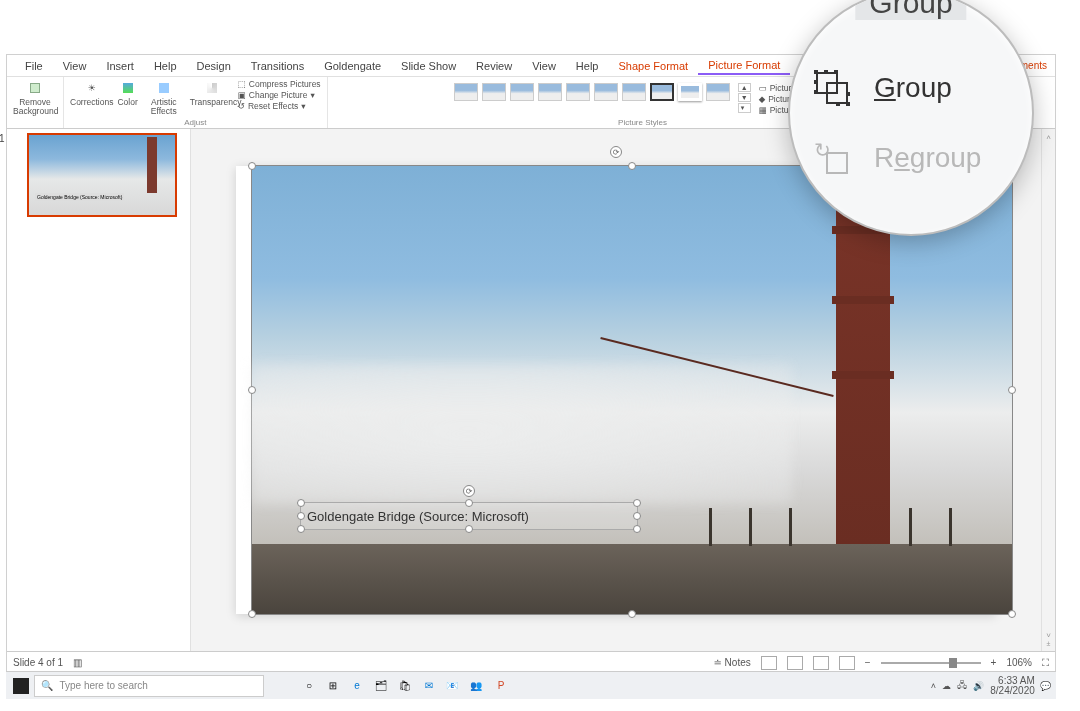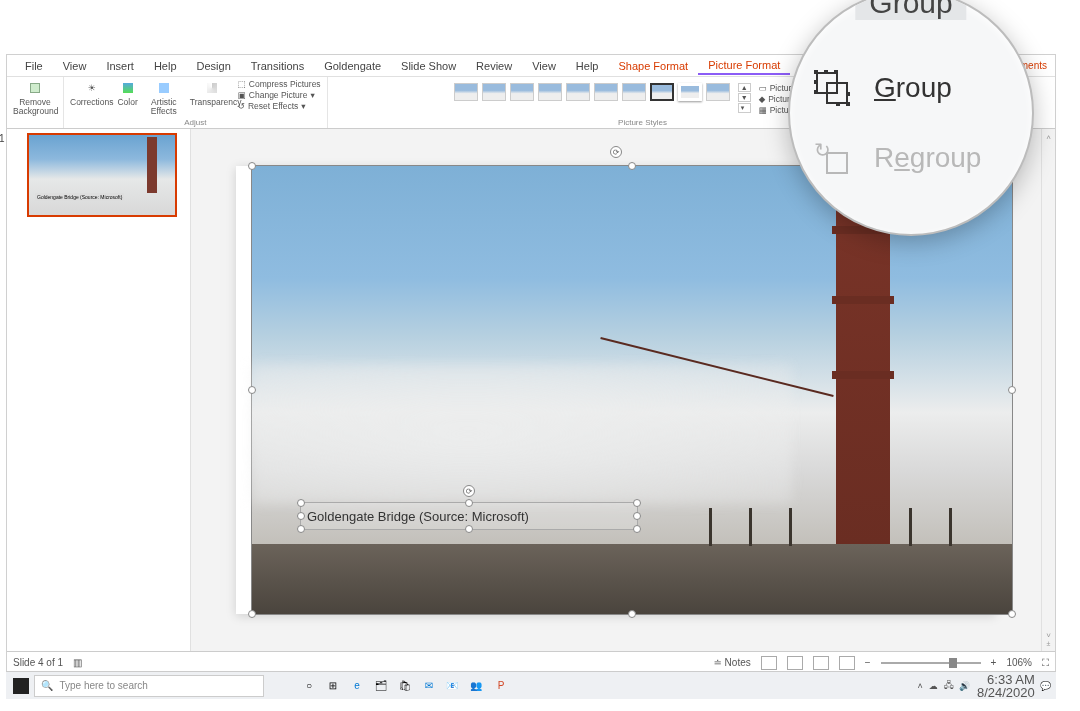--- a/index.html
+++ b/index.html
@@ -63,7 +63,7 @@
 .taskbar .tico { width: 22px; height: 22px; display: flex; align-items: center; justify-content: center; cursor: pointer; }
 .taskbar .spacer { flex: 1; }
 .taskbar .tray { display: flex; align-items: center; gap: 6px; color: #555; font-size: 9px; }
-.taskbar .clock { display: flex; flex-direction: column; align-items: flex-end; line-height: 1; font-size: 13px; }
+.taskbar .clock { display: flex; flex-direction: column; align-items: flex-end; line-height: 1; font-size: 10px; }
 
 .magnifier { position: absolute; top: -10px; right: 46px; width: 246px; height: 246px; border-radius: 50%; background: #f6f7f8; border: 2px solid #bcbcbc; box-shadow: 0 6px 24px rgba(0,0,0,.25), inset 0 2px 8px rgba(255,255,255,.9); overflow: hidden; z-index: 50; }
 .magnifier .header { position: absolute; top: -6px; left: 50%; transform: translateX(-50%); font-size: 30px; color: #444; background: #e4e6e8; padding: 0 14px; }

